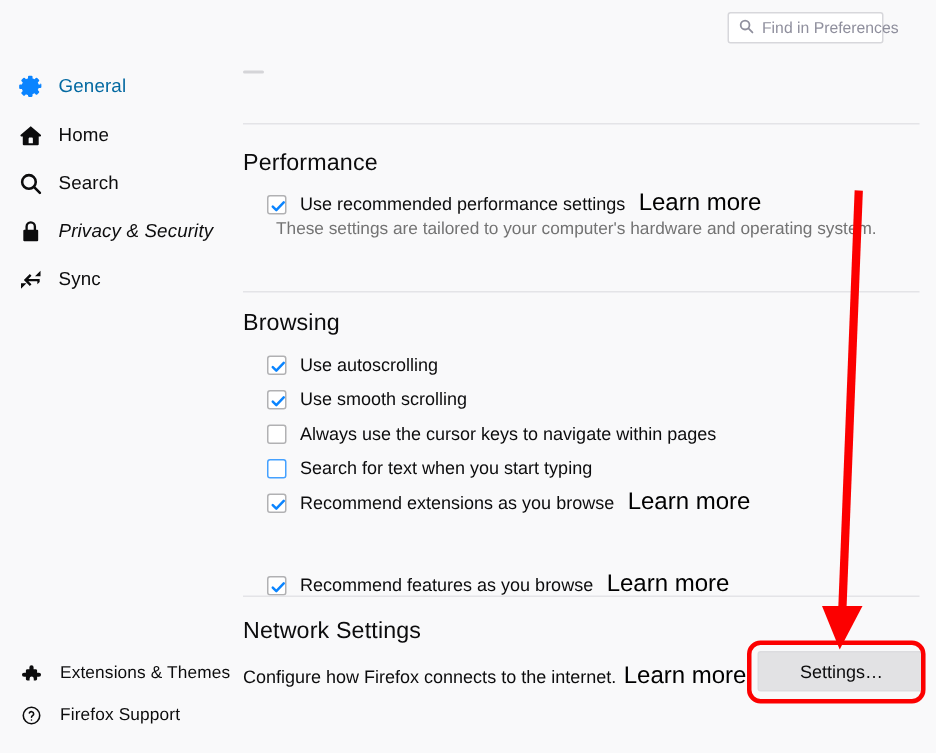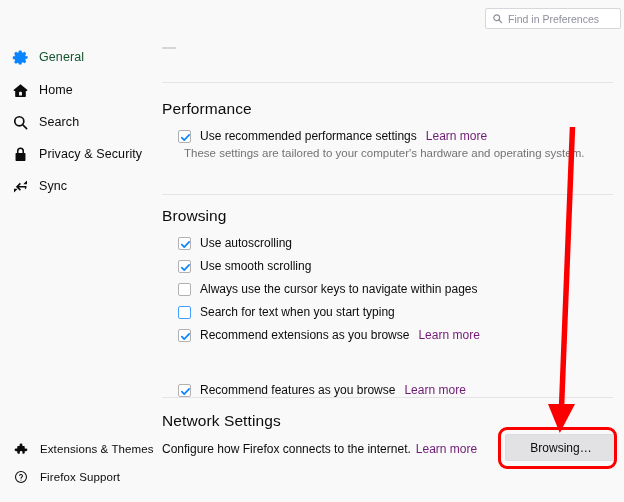--- a/index.html
+++ b/index.html
@@ -49,7 +49,7 @@
     background: #f9f9fa;
   }
   .searchbox {
-    position: absolute; left: 330px; top: 8px; width: 136px; height: 21px;
+    position: absolute; left: 330px; top: 8px; width: 104px; height: 21px;
     background: #ffffff; border: 1px solid #d7d7db; border-radius: 2px;
     display: flex; align-items: center; padding-left: 6px;
   }

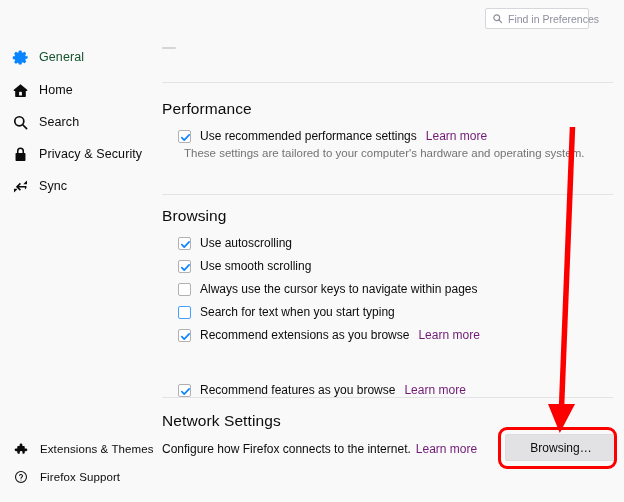--- a/index.html
+++ b/index.html
@@ -28,7 +28,7 @@
     margin-left: 9px; font-size: 12.5px; color: #0c0c0d; white-space: nowrap;
     letter-spacing: 0.1px;
   }
-  .nav-item.selected .nav-label { color: #14532d; }
+  .nav-item.selected .nav-label { color: #0369a1; }
   .nav-item.selected .nav-icon { color: #0a84ff; }
 
   #nav-general  { top: 45px; }

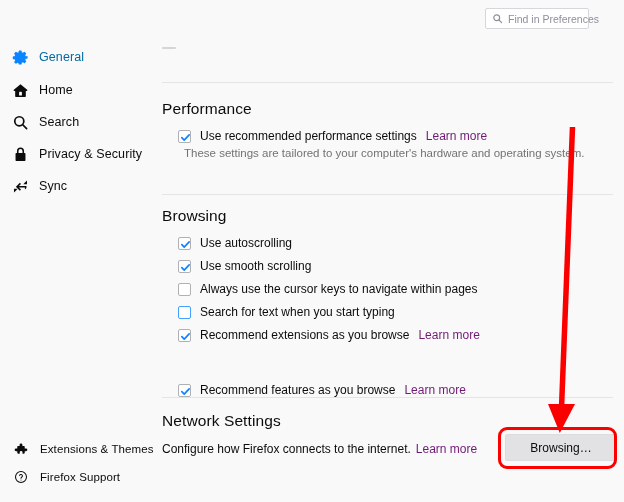--- a/index.html
+++ b/index.html
@@ -82,7 +82,7 @@
   .cb svg { position: absolute; left: 1px; top: 1px; }
   .chk-label { margin-left: 9px; font-size: 12px; color: #0c0c0d; white-space: nowrap; }
   .learn {
-    margin-left: 9px; font-size: 12px; color: #701a75; white-space: nowrap; cursor: pointer;
+    margin-left: 9px; font-size: 16px; color: #000000; white-space: nowrap; cursor: pointer;
   }
   .desc {
     position: absolute; left: 29px; font-size: 11.5px; color: #737373; white-space: nowrap;

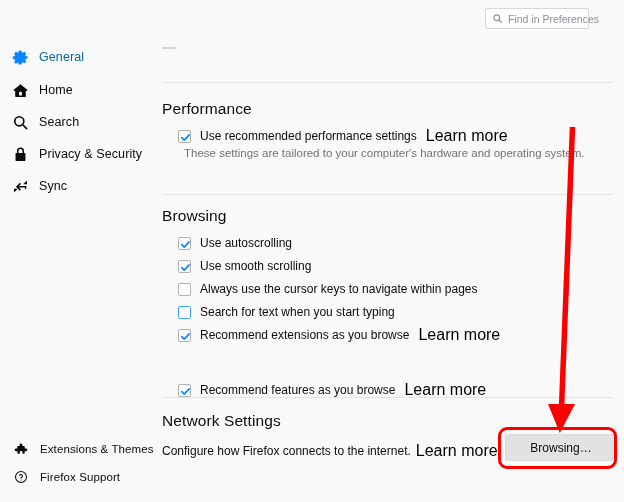--- a/index.html
+++ b/index.html
@@ -34,7 +34,7 @@
   #nav-general  { top: 45px; }
   #nav-home     { top: 78px; }
   #nav-search   { top: 110px; }
-  #nav-privacy  { top: 142px; }
+  #nav-privacy  { top: 142px; font-style: italic; }
   #nav-sync     { top: 174px; }
 
   .nav-bottom { position: absolute; left: 12px; display: flex; align-items: center; height: 22px; }

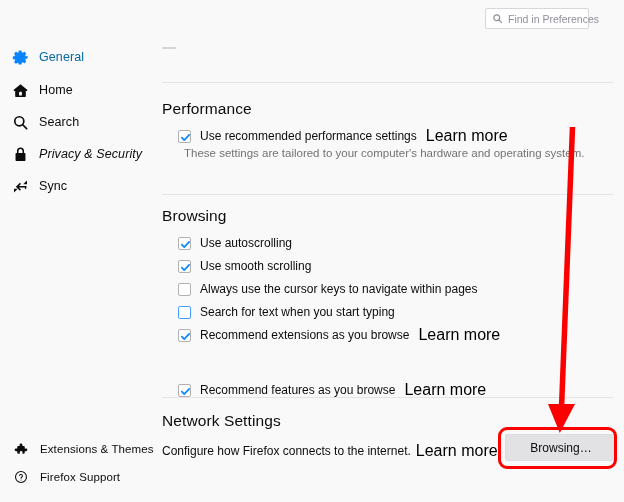--- a/index.html
+++ b/index.html
@@ -289,7 +289,7 @@
       <span class="learn">Learn more</span>
     </div>
 
-    <div class="settings-btn">Browsing…</div>
+    <div class="settings-btn">Settings…</div>
   </div>
 
   <svg id="annot-arrow" viewBox="0 0 624 502">

